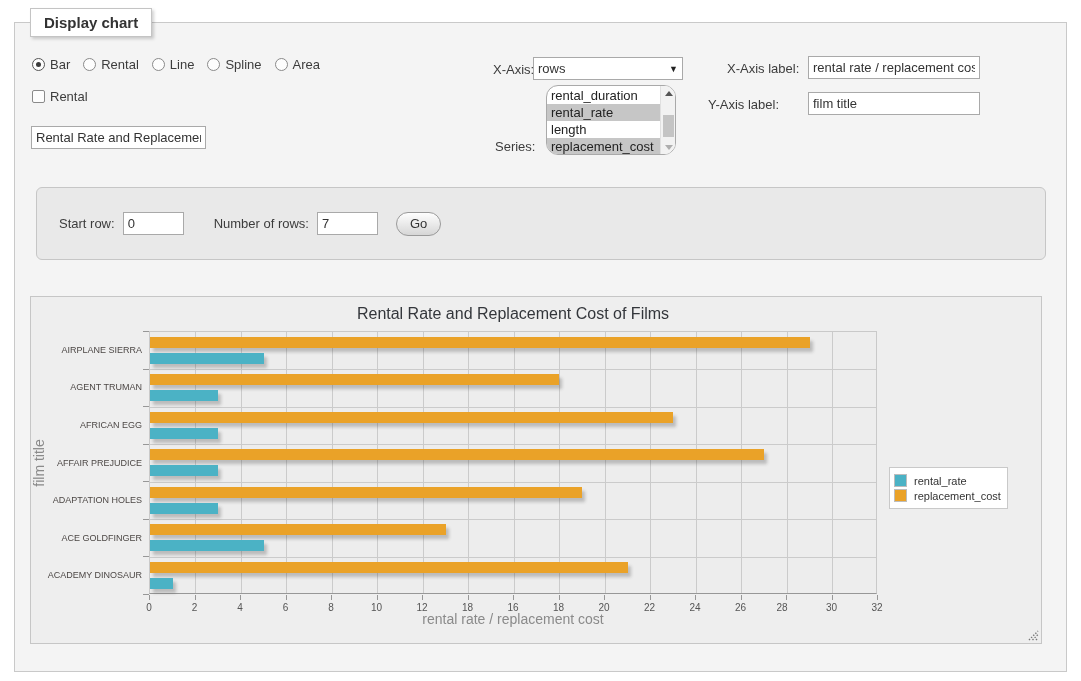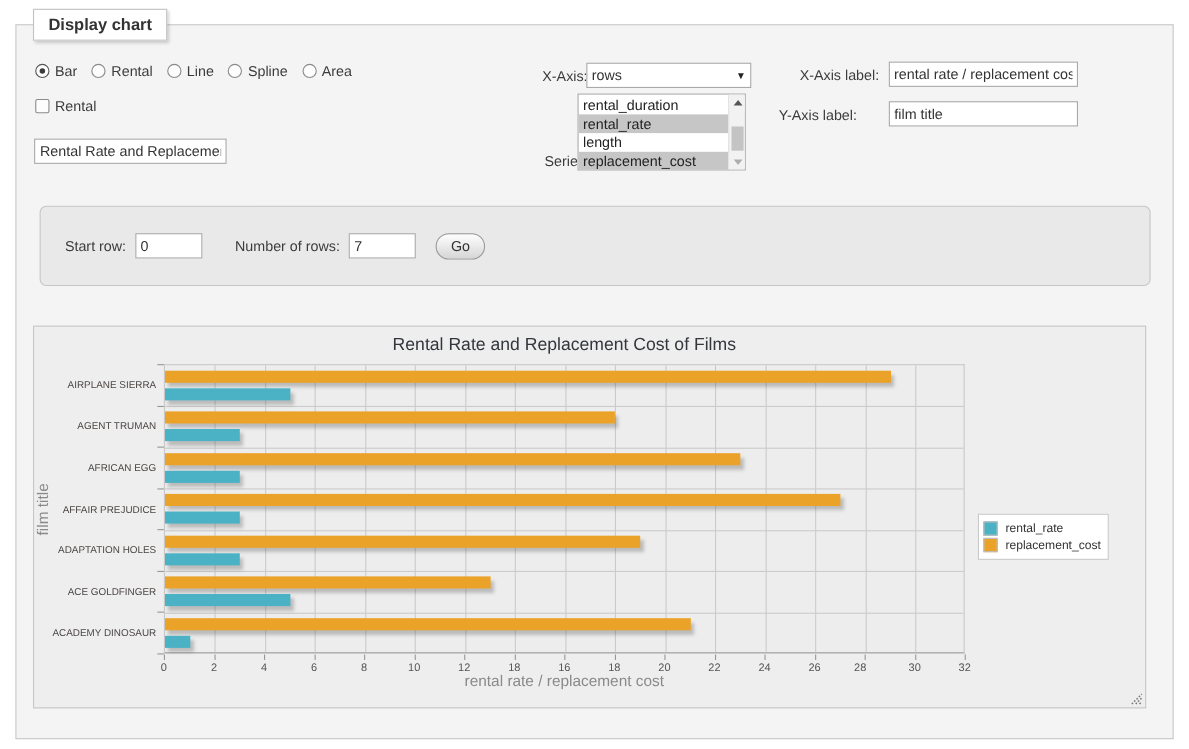--- a/index.html
+++ b/index.html
@@ -132,7 +132,7 @@
   </div>
 
   <span class="lbl" style="left:495px; top:139px;">Series:</span>
-  <div class="listbox" style="left:525px; top:85px; width:153px; height:70px;">
+  <div class="listbox" style="left:546px; top:85px; width:130px; height:70px;border-radius:12px;">
     <div class="items" id="series-items">
         <div class="list-item">rental_duration</div>
         <div class="list-item selected">rental_rate</div>

